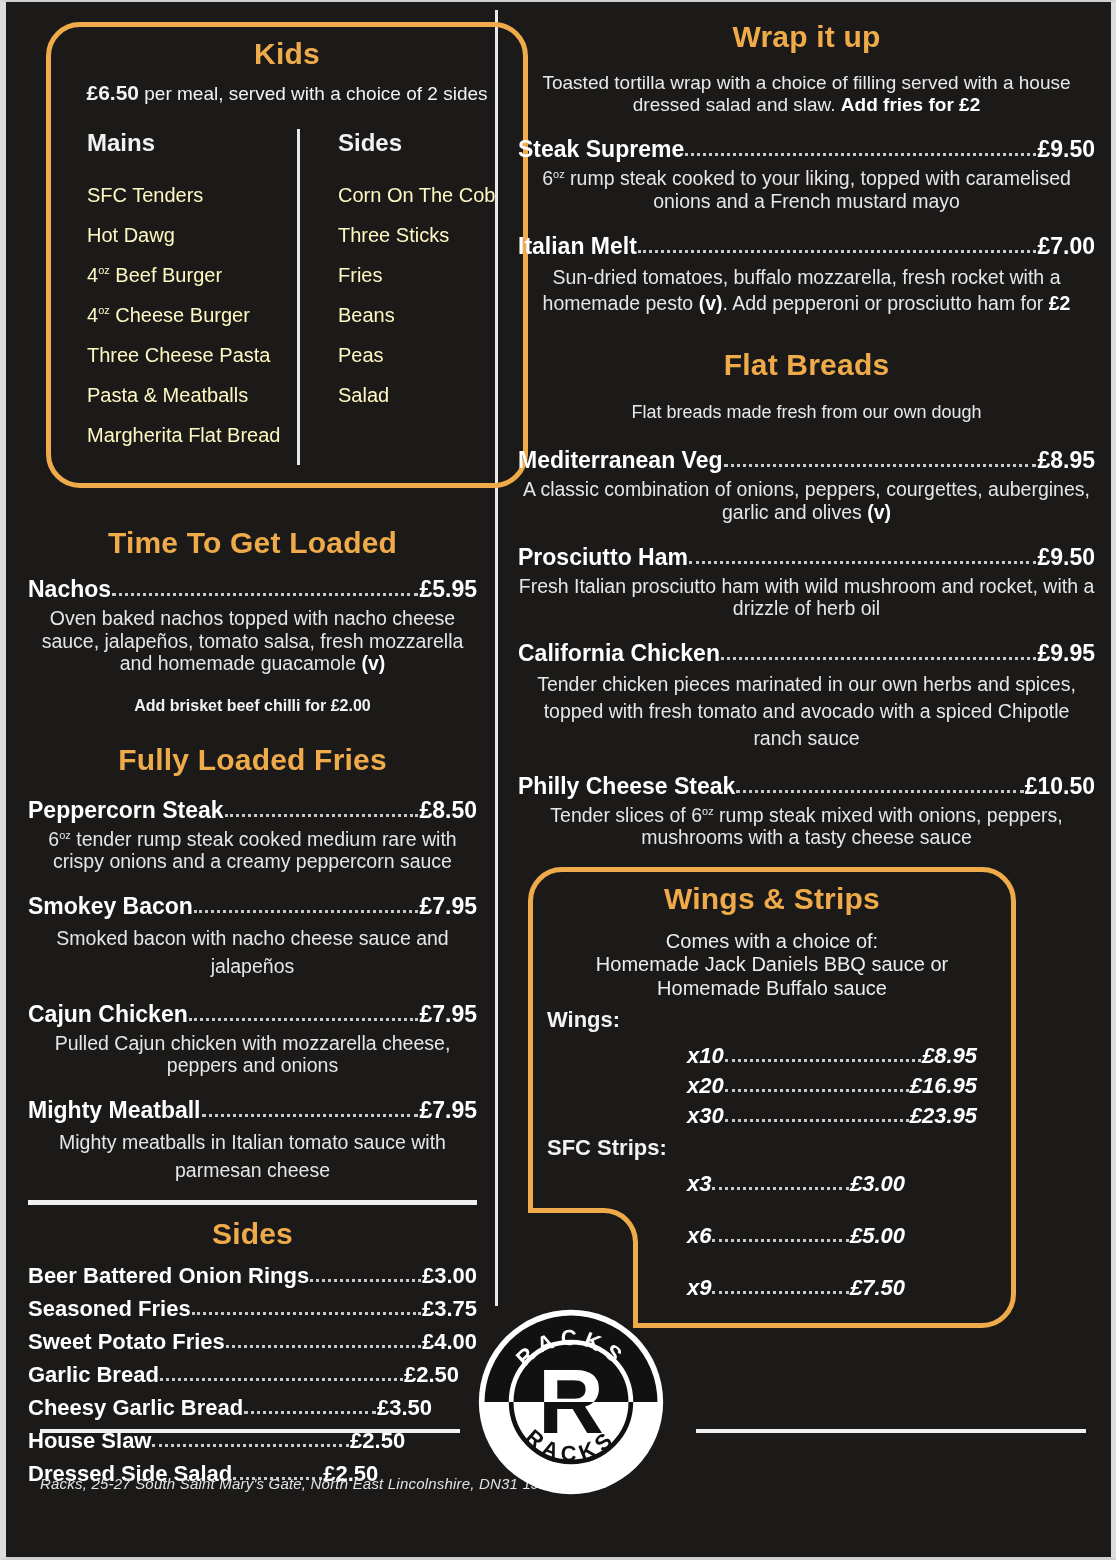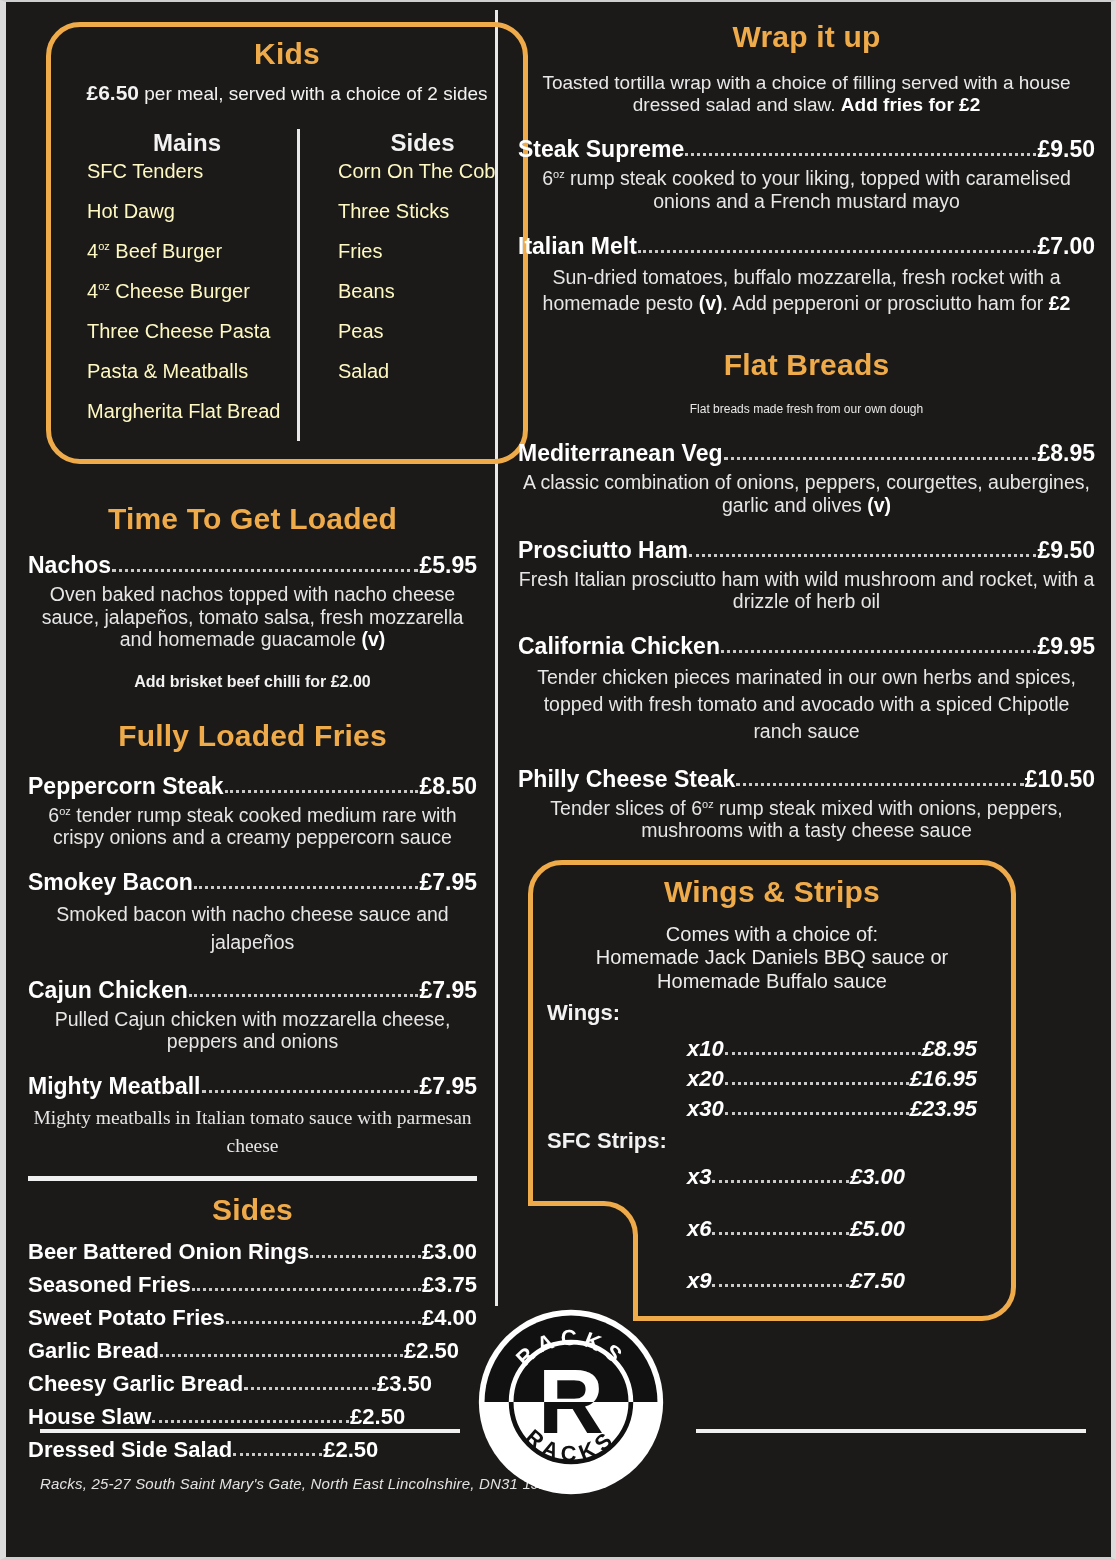--- a/index.html
+++ b/index.html
@@ -60,7 +60,7 @@
   .kids-col{ width:50%; }
   .kids-col.right{ padding-left:38px; border-left:3px solid #e9e9e9; }
   .kids-col.left{ padding-right:10px; }
-  .kids-head{ font-size:24px; font-weight:bold; margin-bottom:4px;text-align:center; }
+  .kids-head{ font-size:24px; font-weight:bold; margin-bottom:28px; }
   .kids-item{ font-size:20px; line-height:1; margin-bottom:20px; color:#fef9c3; }
   .kids-item sup{ font-size:11px; }
 

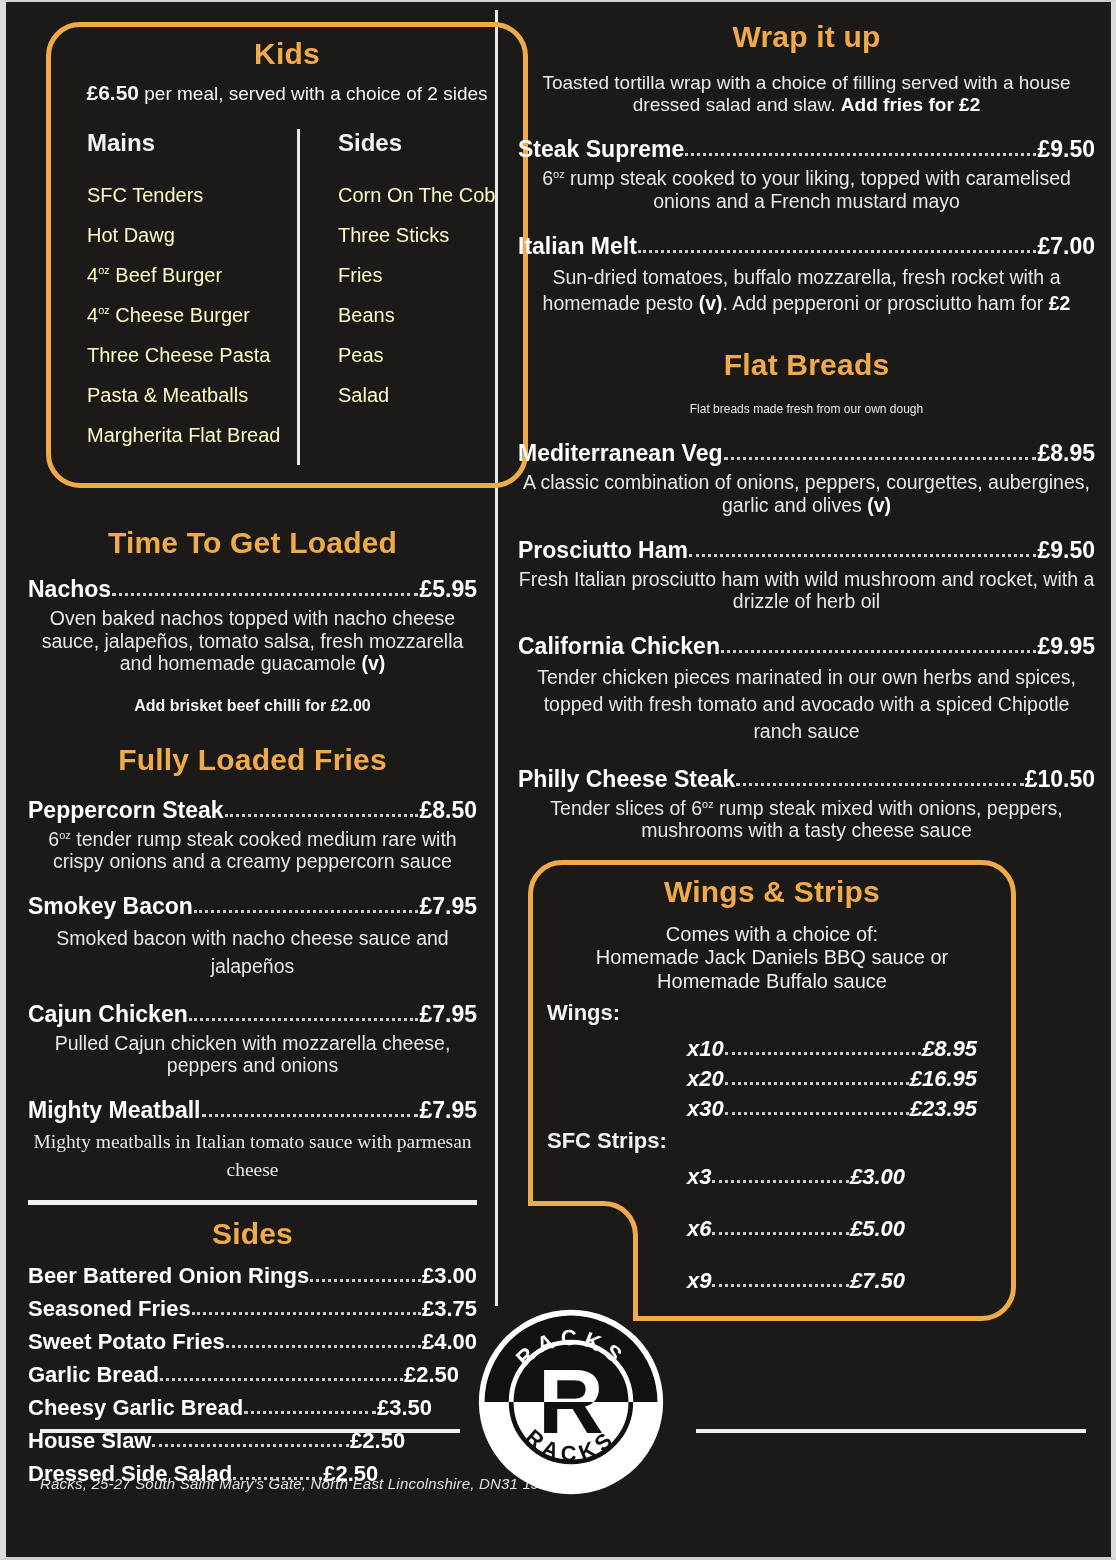--- a/index.html
+++ b/index.html
@@ -304,7 +304,7 @@
 
       <div style="margin-top:32px;">
         <div class="sec-title">Flat Breads</div>
-        <div class="sec-intro" style="margin-top:20px;font-size:12px;">Flat breads made fresh from our own dough</div>
+        <div class="sec-intro" style="margin-top:20px;font-size:18px;">Flat breads made fresh from our own dough</div>
 
         <div style="margin-top:24px;">
           <div class="row">

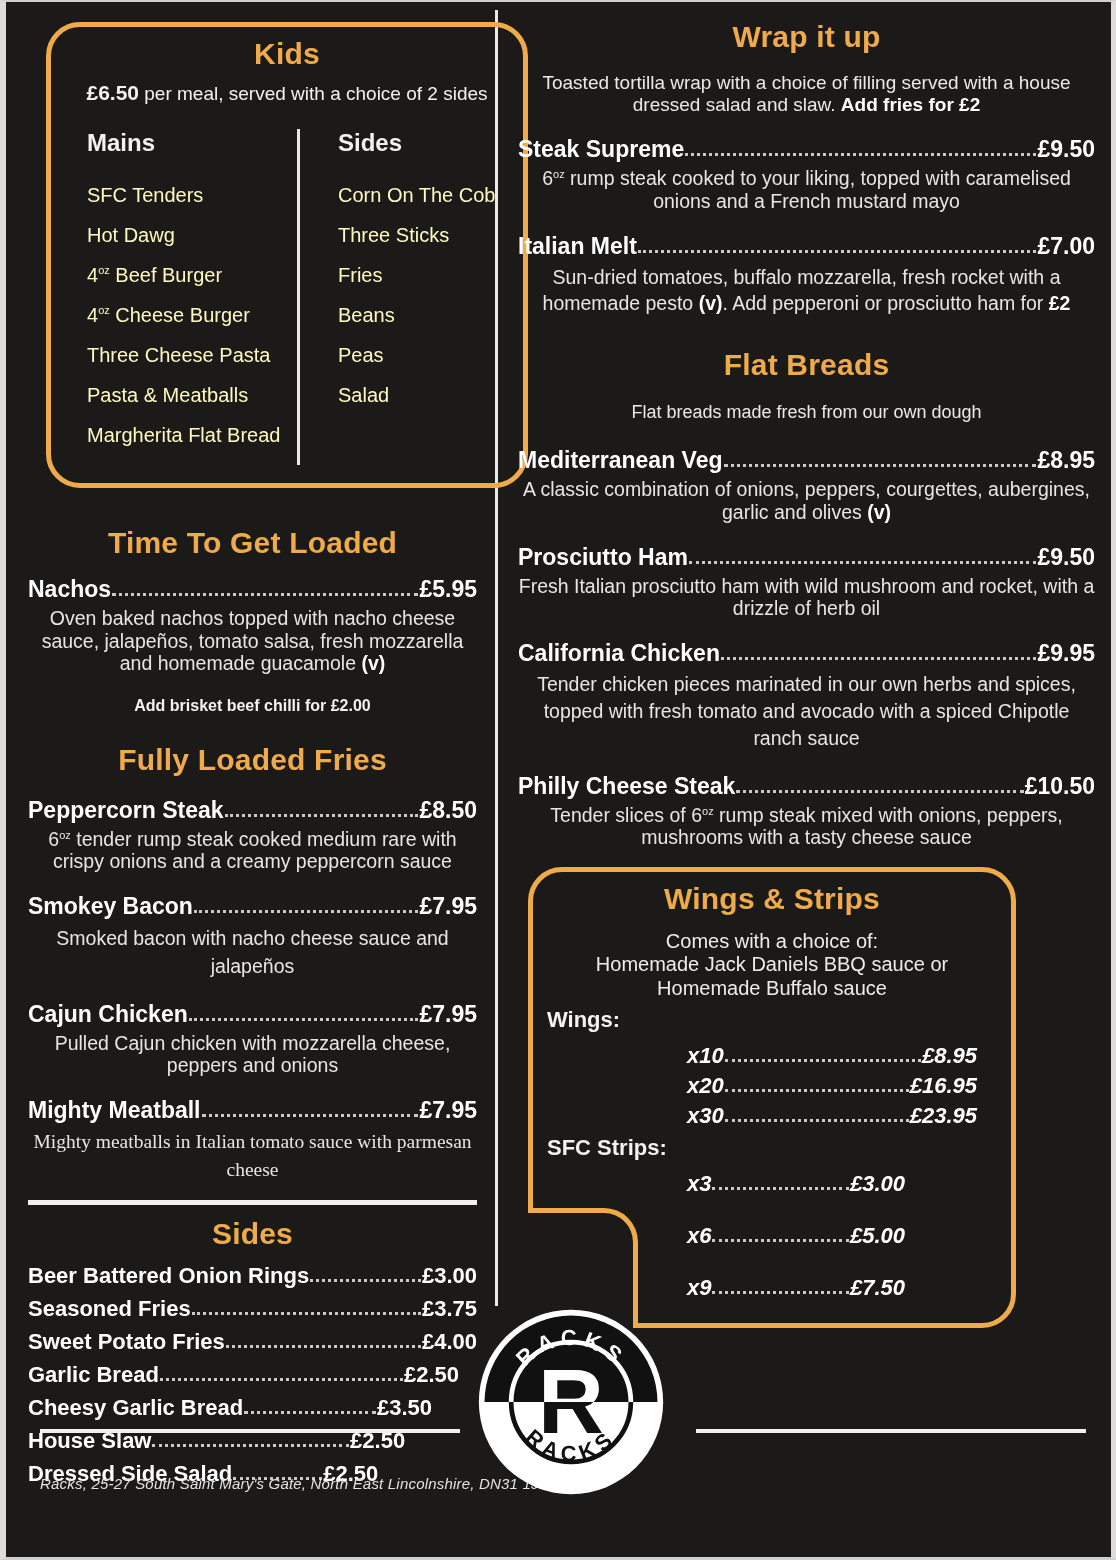--- a/index.html
+++ b/index.html
@@ -222,7 +222,7 @@
             <span class="dots"></span>
             <span class="pr">£7.95</span>
           </div>
-          <div class="desc" style="line-height:1.45;font-family:Liberation Serif, serif;">Mighty meatballs in Italian tomato sauce with parmesan cheese</div>
+          <div class="desc" style="line-height:1.45;">Mighty meatballs in Italian tomato sauce with parmesan cheese</div>
         </div>
       </div>
 

